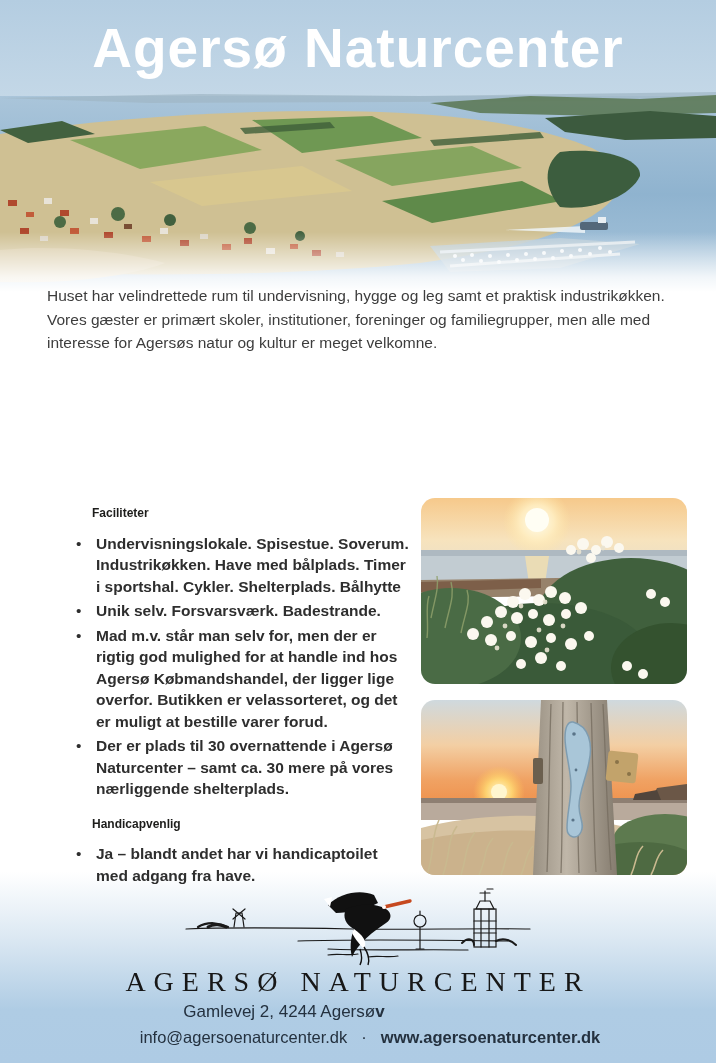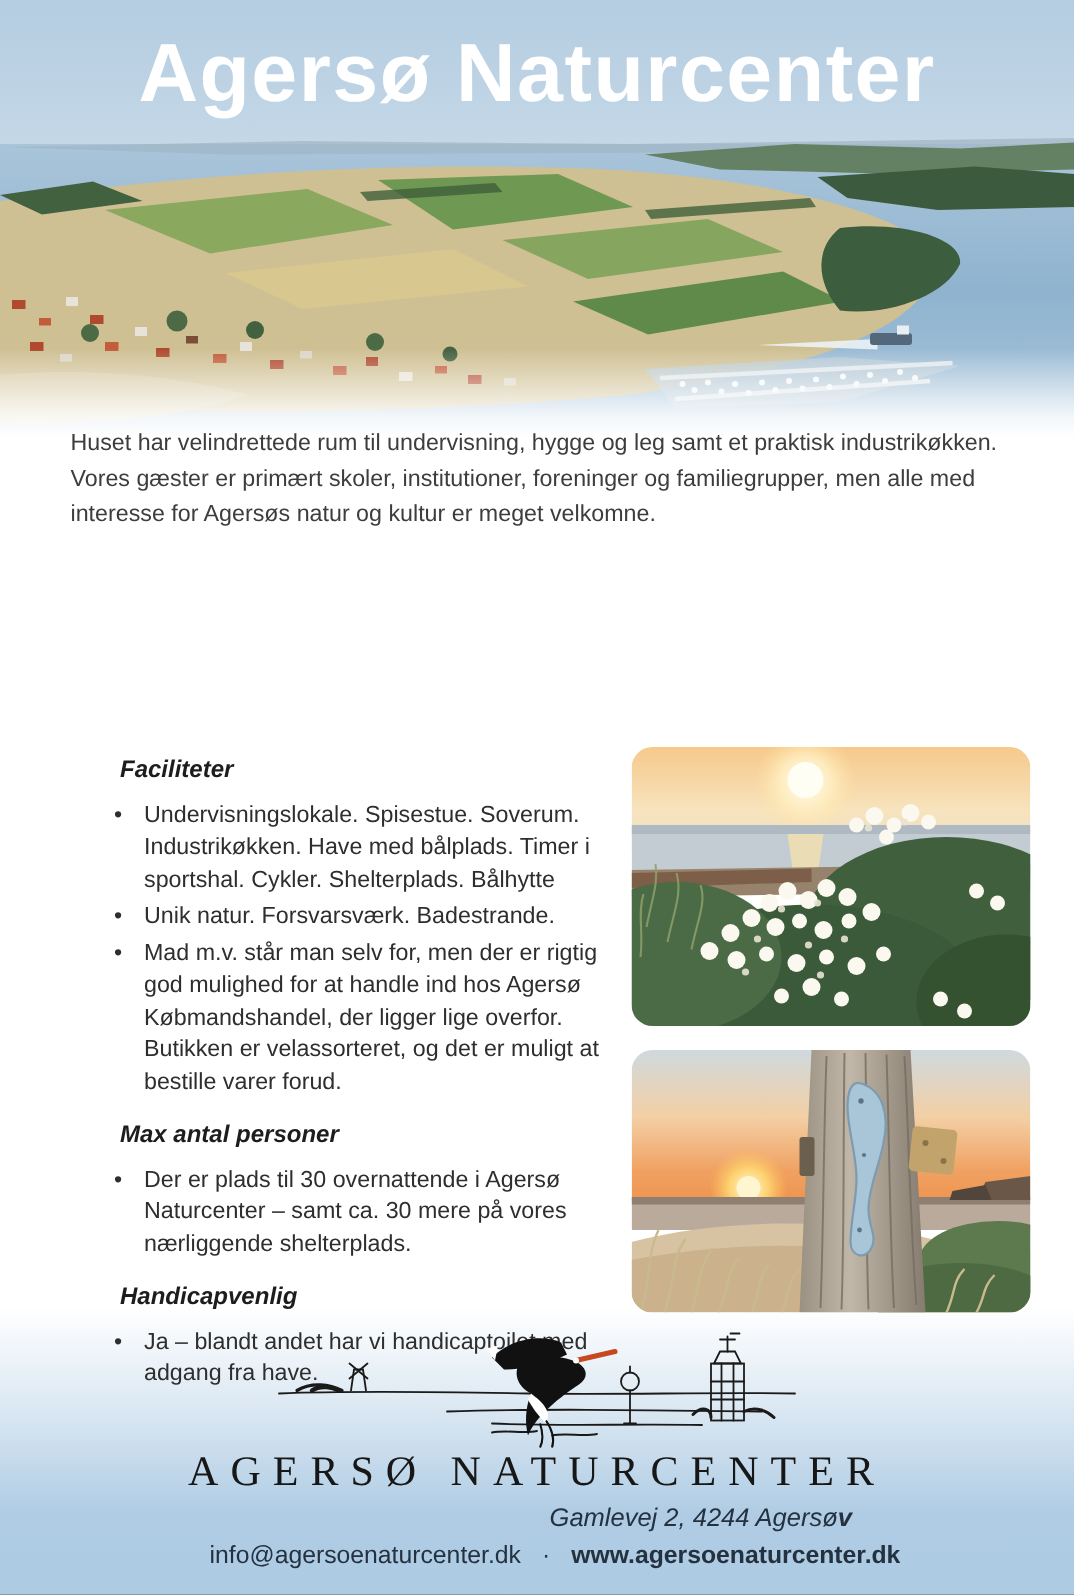--- a/index.html
+++ b/index.html
@@ -18,7 +18,7 @@
   
   .left-col{position:absolute;top:503px;left:76px;width:336px;color:#2e2e2e;
             font-size:15.5px;line-height:21.5px;}
-  .sec-heading{font-weight:bold;color:#1d1d1b;font-size:16px;margin:14px 0 8px 4px;font-style:italic;}
+  .sec-heading{font-weight:bold;color:#1d1d1b;font-size:12px;margin:14px 0 8px 16px;}
   .sec-heading.first{margin-top:0;}
   .bullet{display:flex;margin:0 0 3px 0;}
   .bullet .dot{width:20px;flex:0 0 20px;color:#2e2e2e;}

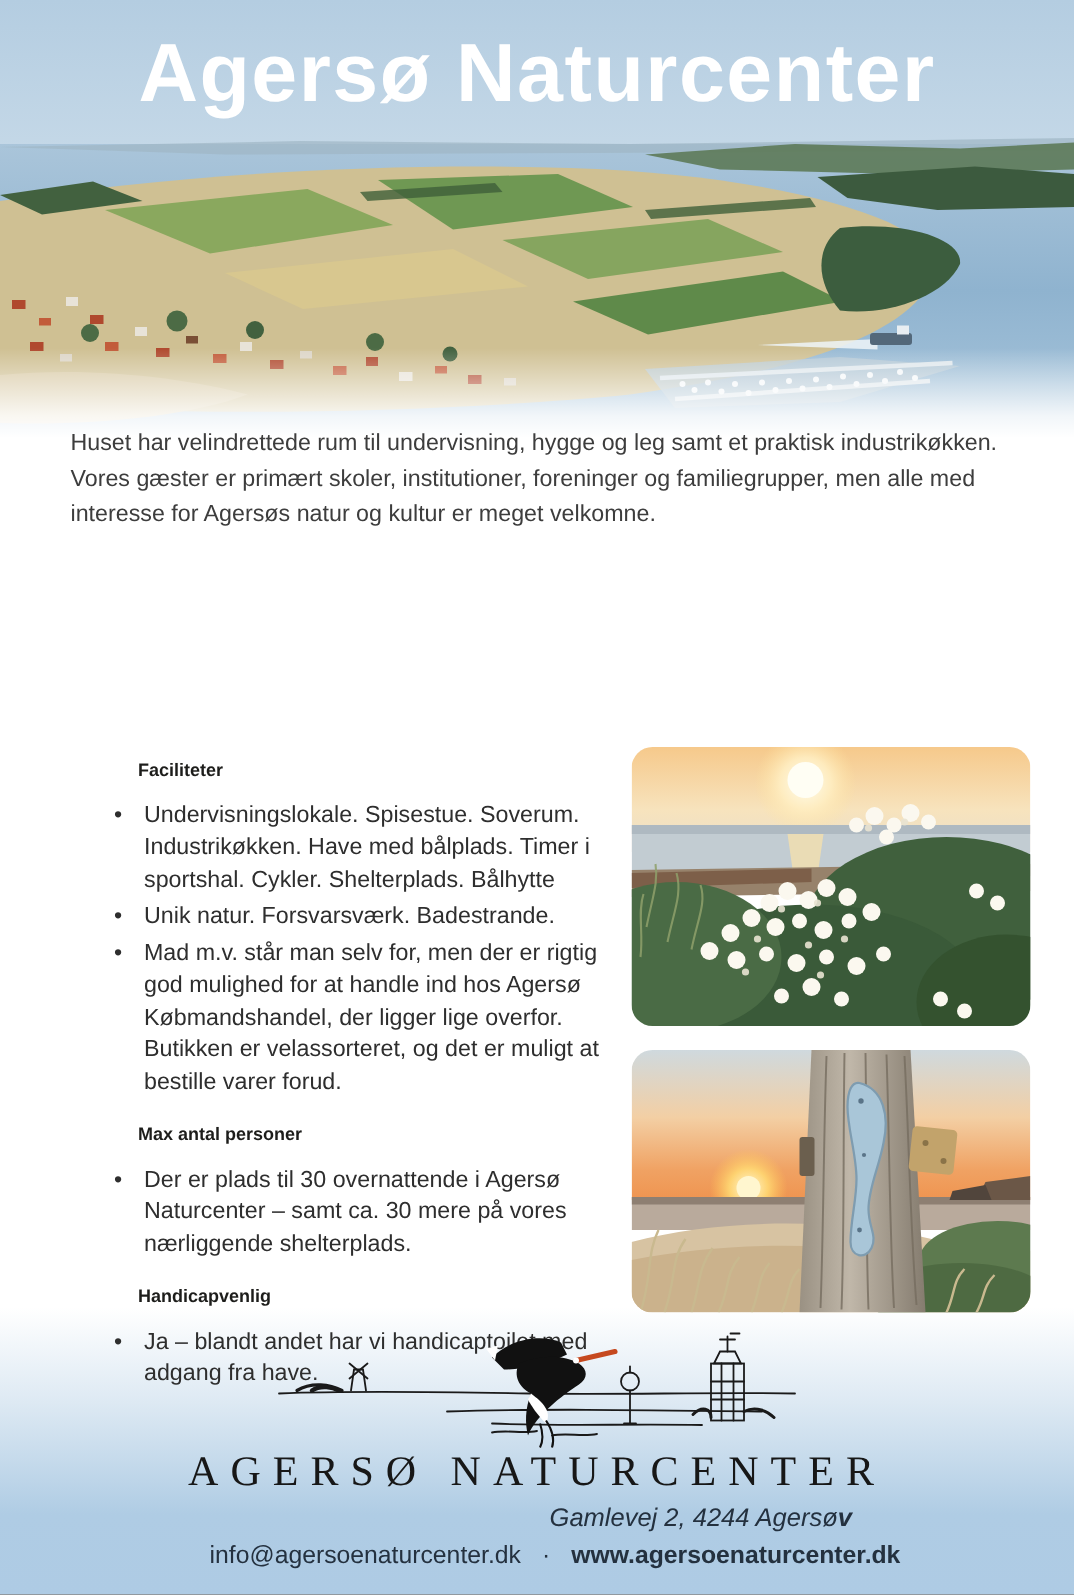--- a/index.html
+++ b/index.html
@@ -22,7 +22,7 @@
   .sec-heading.first{margin-top:0;}
   .bullet{display:flex;margin:0 0 3px 0;}
   .bullet .dot{width:20px;flex:0 0 20px;color:#2e2e2e;}
-  .bullet .txt{flex:1;}
+  .bullet .txt{flex:1;font-weight:bold;}
   .right-col{position:absolute;top:498px;left:421px;width:266px;}
   .photo{width:266px;border-radius:14px;overflow:hidden;display:block;}
   .photo + .photo{margin-top:16px;}

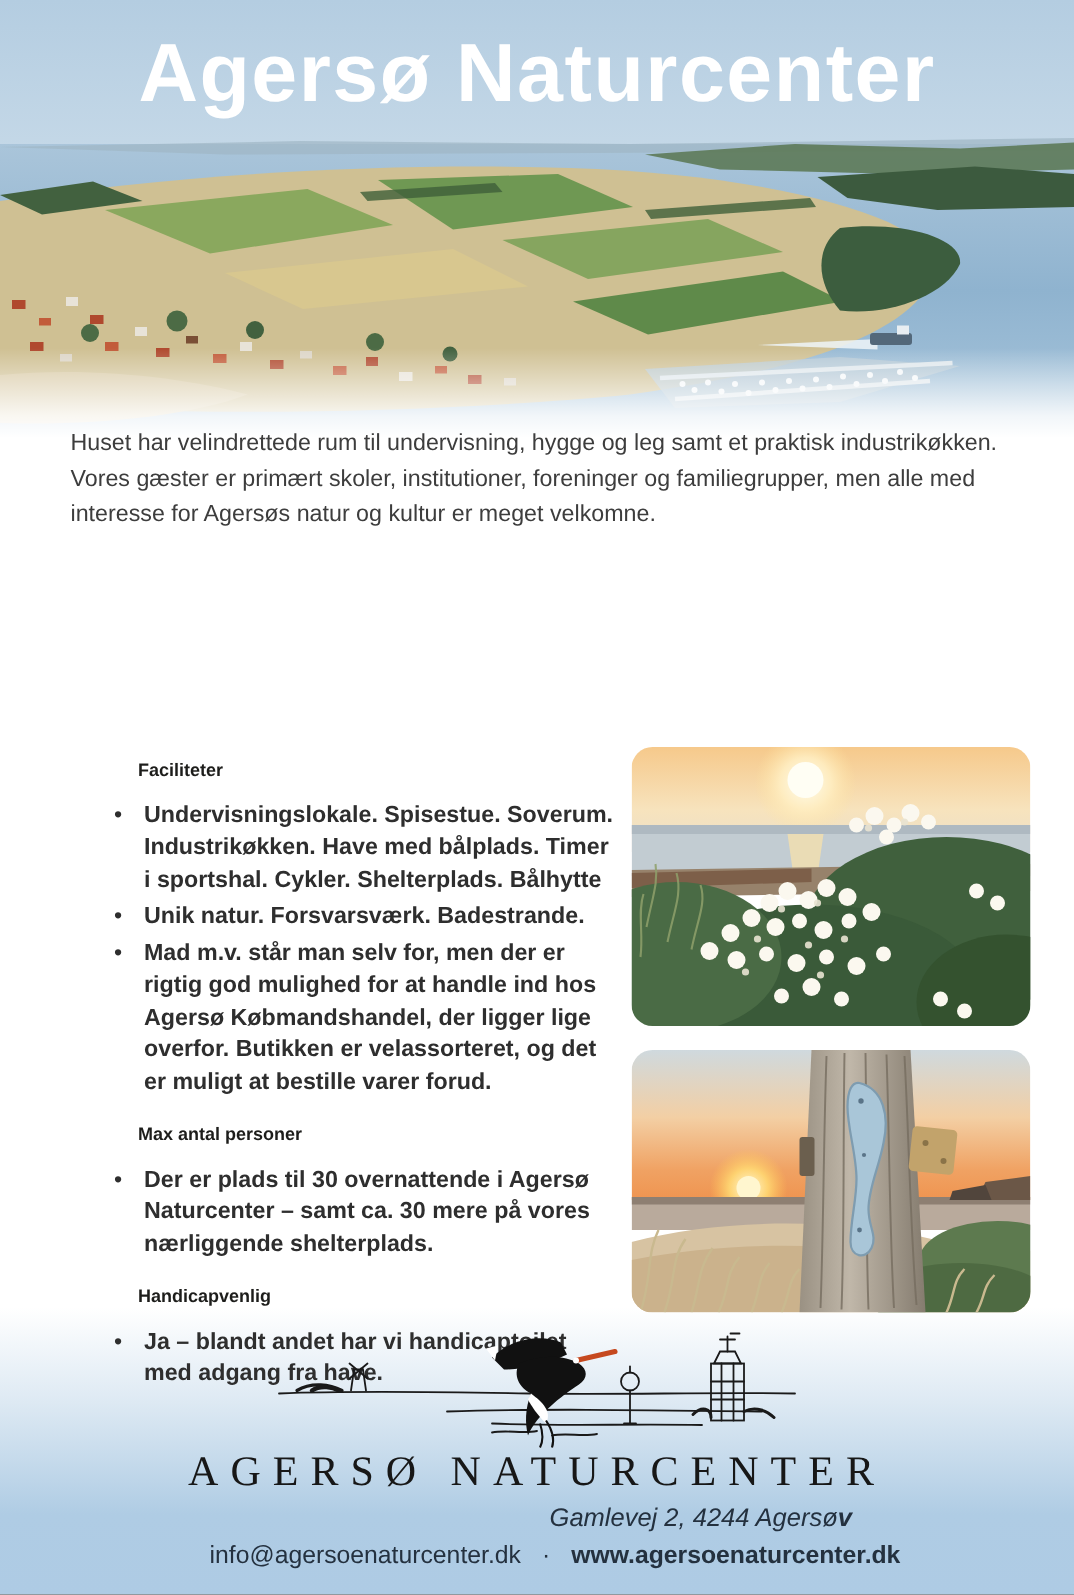--- a/index.html
+++ b/index.html
@@ -160,7 +160,7 @@
     </div>
     <div class="bullet">
       <span class="dot">•</span>
-      <span class="txt">Unik natur. Forsvarsværk. Badestrande.</span>
+      <span class="txt">Unik selv. Forsvarsværk. Badestrande.</span>
     </div>
 
     <div class="bullet">

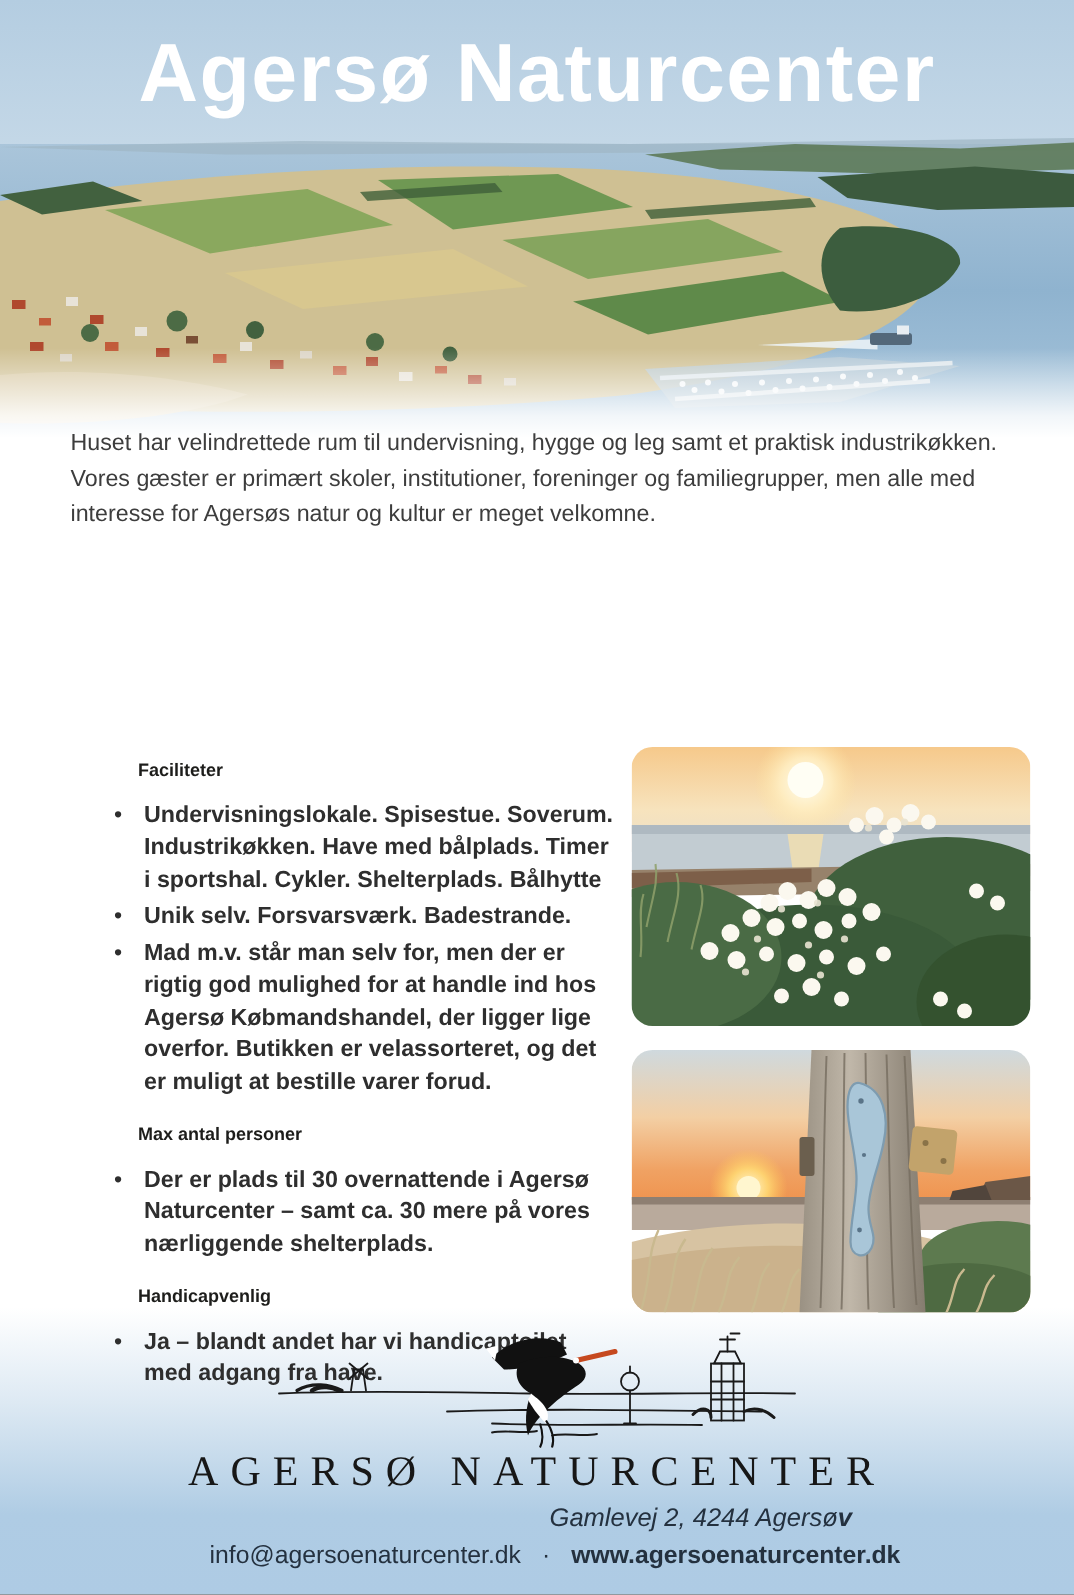--- a/index.html
+++ b/index.html
@@ -168,7 +168,6 @@
       <span class="txt">Mad m.v. står man selv for, men der er rigtig god mulighed for at handle ind hos Agersø Købmandshandel, der ligger lige overfor. Butikken er velassorteret, og det er muligt at bestille varer forud.</span>
     </div>
 
-    <div class="sec-heading">Max antal personer</div>
     <div class="bullet">
       <span class="dot">•</span>
       <span class="txt">Der er plads til 30 overnattende i Agersø Naturcenter – samt ca. 30 mere på vores nærliggende shelterplads.</span>

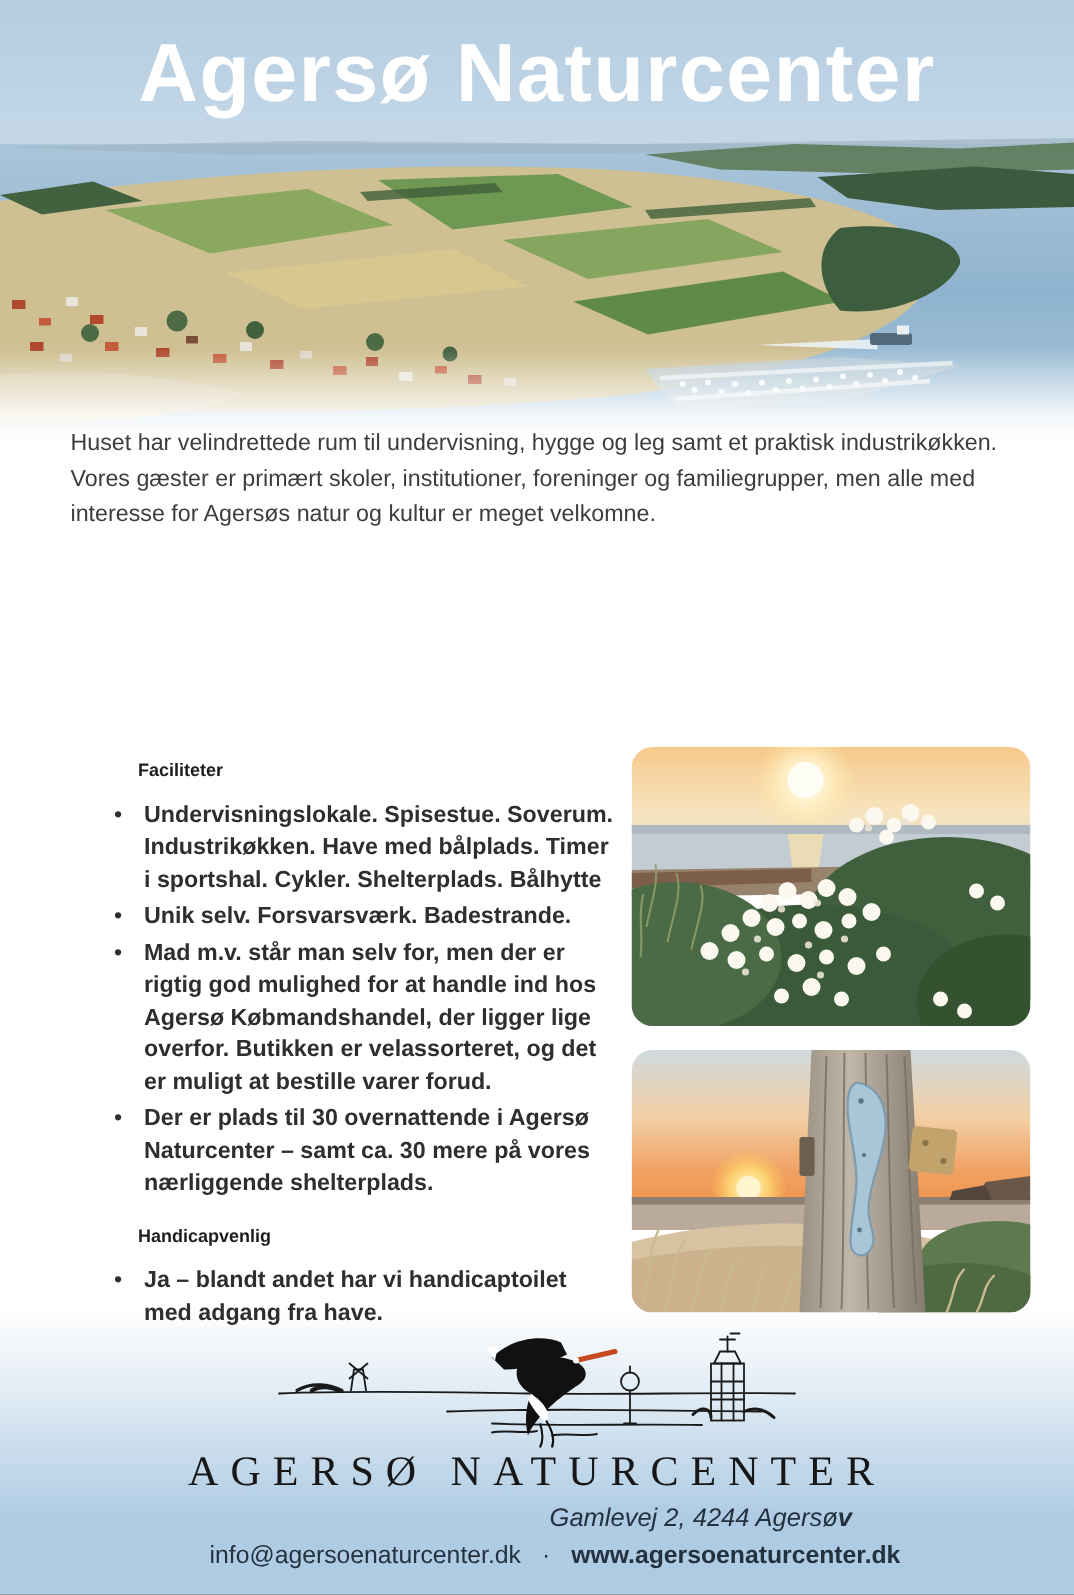--- a/index.html
+++ b/index.html
@@ -31,8 +31,8 @@
   .brand-logo{position:absolute;top:883px;left:0;width:716px;text-align:center;}
   .brand-name{position:absolute;top:966px;left:0;width:716px;text-align:center;
               font-family:"Liberation Serif",serif;font-size:28px;letter-spacing:8px;color:#171717;}
-  .addr{position:absolute;top:1002px;left:0;width:568px;text-align:right;
-        font-size:17px;color:#24313f;font-style:italic;}
+  .addr{position:absolute;top:1002px;left:0;width:568px;text-align:center;
+        font-size:17px;color:#24313f;}
   .addr b{font-weight:bold;}
   .contact{position:absolute;top:1028px;left:12px;width:716px;text-align:center;
            font-size:16.5px;color:#24313f;}

